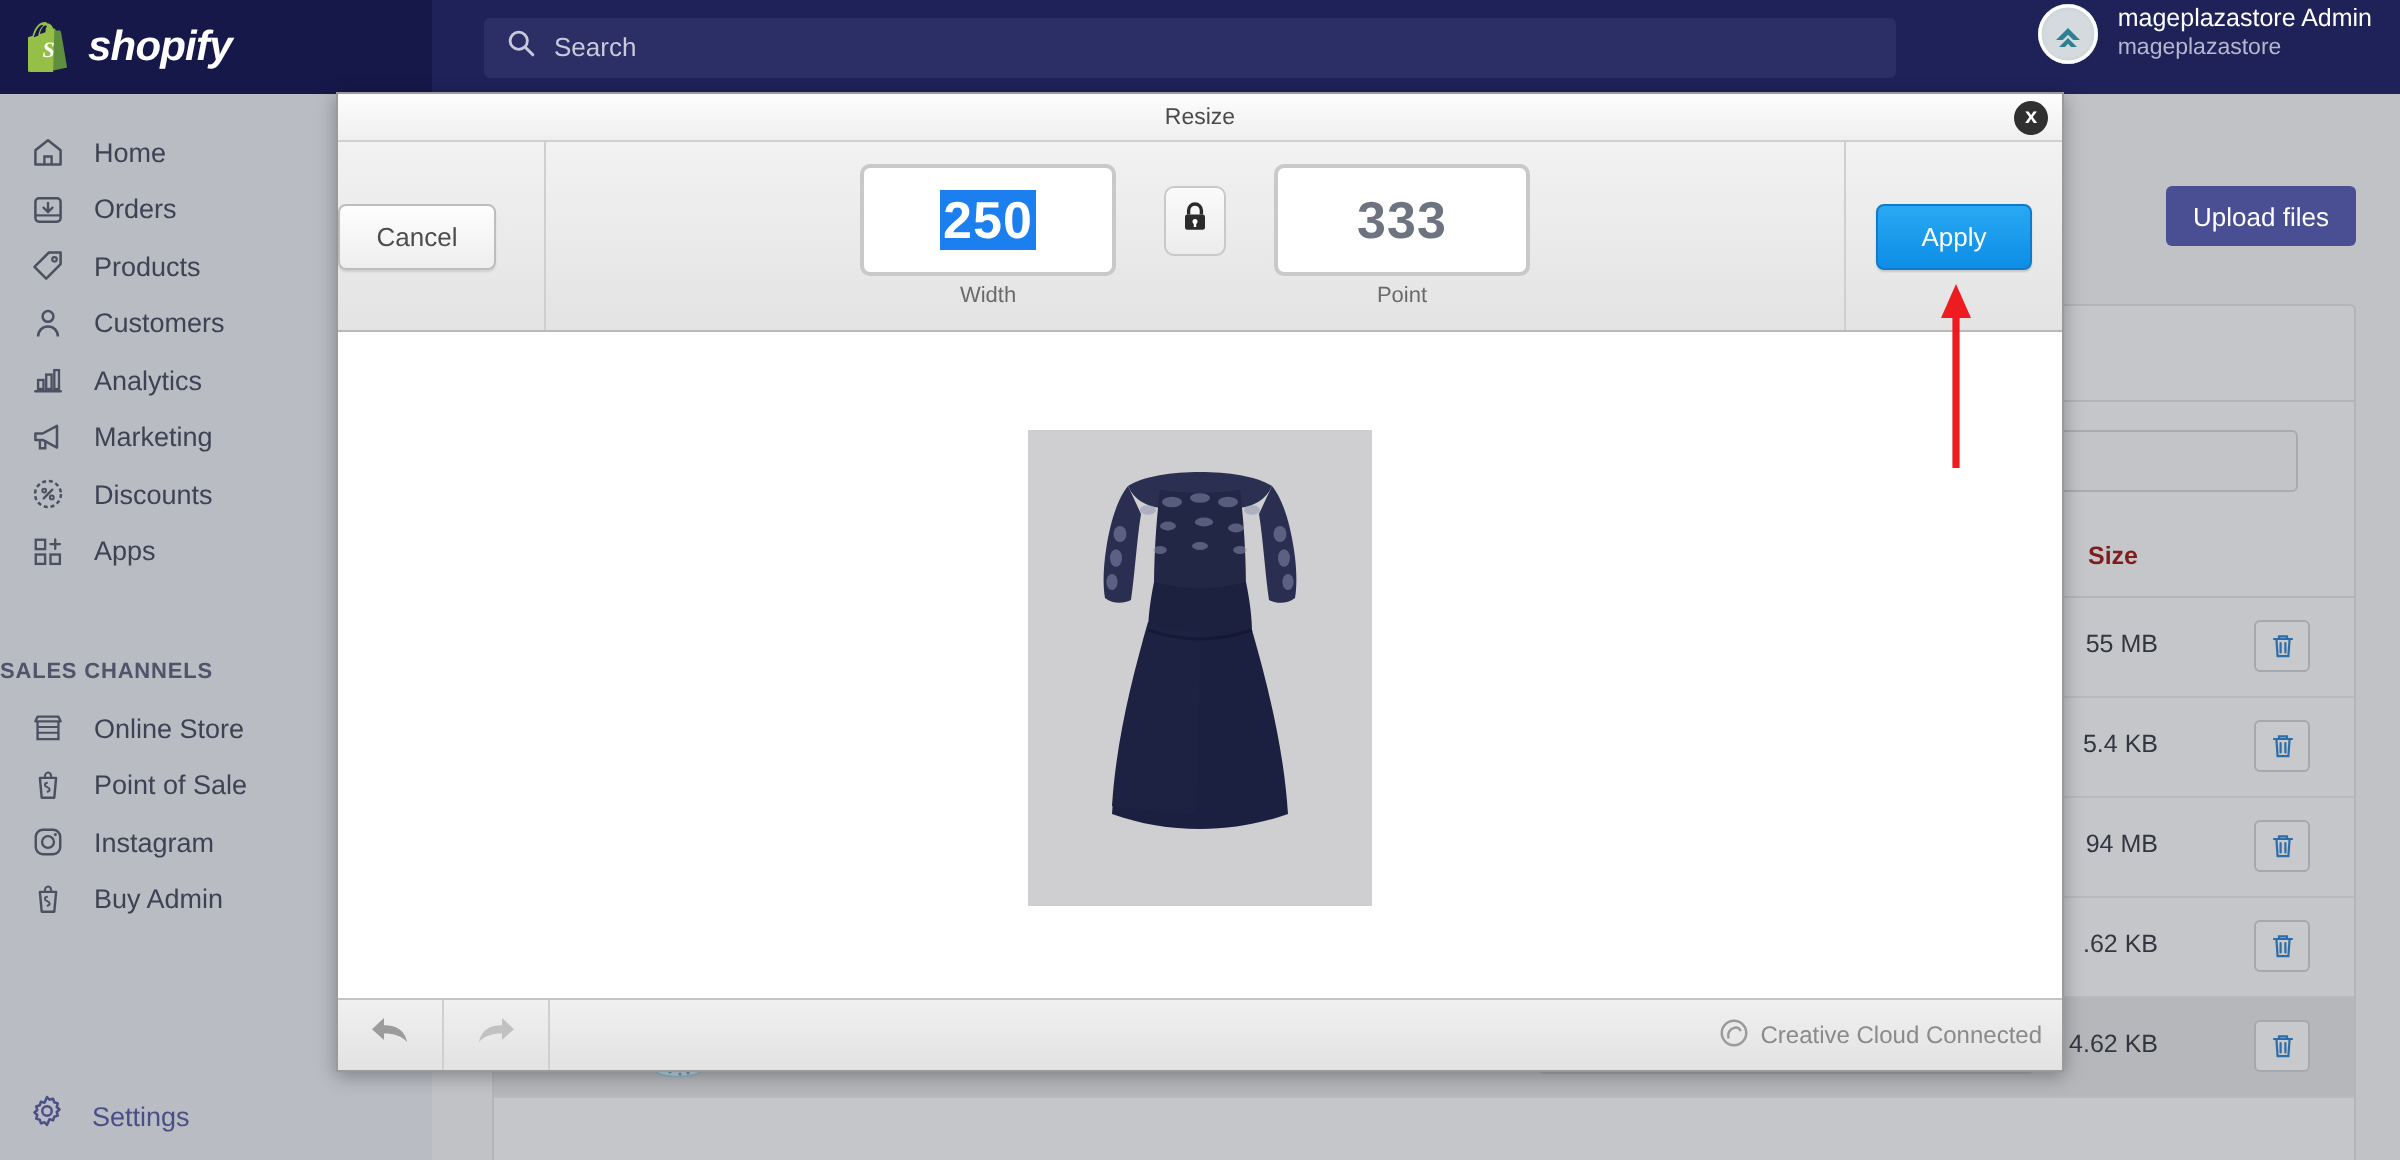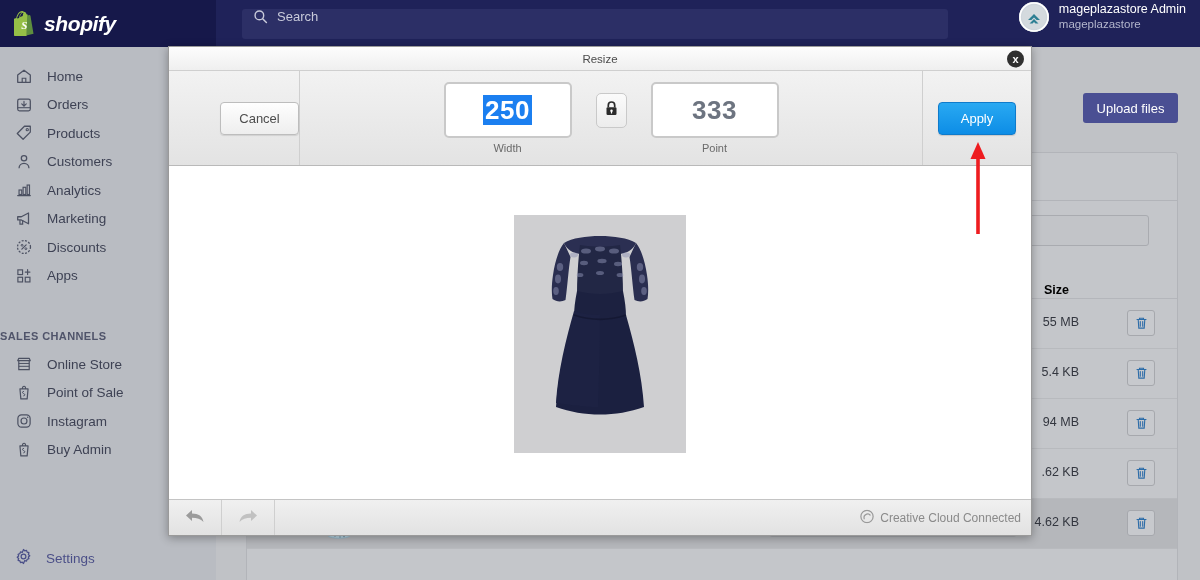--- a/index.html
+++ b/index.html
@@ -30,7 +30,7 @@
   .search-wrap { flex: 0 0 auto; margin-left: 26px; }
   .search-box {
     width: 706px; height: 30px; background: #2c2f66;
-    border-radius: 3px; display: flex; padding-left: 11px; gap: 9px;
+    border-radius: 3px; display: flex; align-items: center; padding-left: 11px; gap: 9px;
   }
   .search-text { color: #c8cada; font-size: 13px; }
   .account {

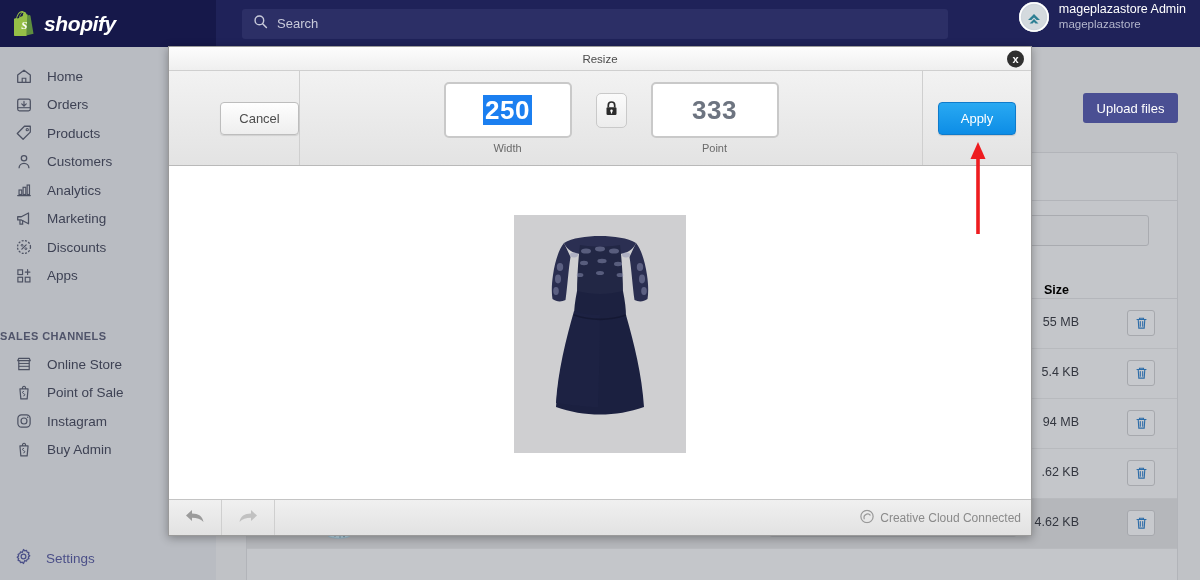--- a/index.html
+++ b/index.html
@@ -149,8 +149,8 @@
     display: flex; align-items: center;
   }
   .tb-left {
-    width: 131px; height: 100%; border-right: 1px solid #cfcfcf;
-    display: flex; align-items: center; justify-content: flex-end;
+    width: 104px; height: 100%; border-right: 1px solid #cfcfcf;
+    display: flex; align-items: center; justify-content: flex-start;
   }
   .tb-center {
     flex: 1; height: 100%; display: flex; align-items: center; justify-content: center;

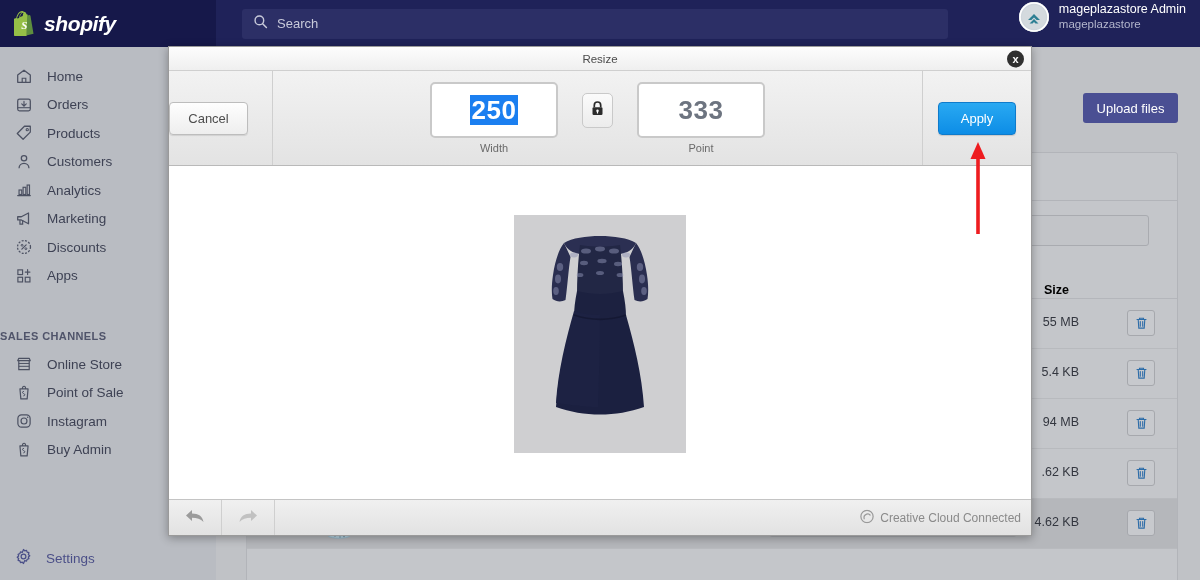--- a/index.html
+++ b/index.html
@@ -90,7 +90,7 @@
     height: 36px; position: relative; border-bottom: 1px solid #b4b6bb;
   }
   .th-size {
-    position: absolute; right: 108px; top: 20px; color: #000000;
+    position: absolute; right: 108px; top: 8px; color: #7f1d1d;
     font-size: 12.5px; font-weight: bold;
   }
   .frow {

